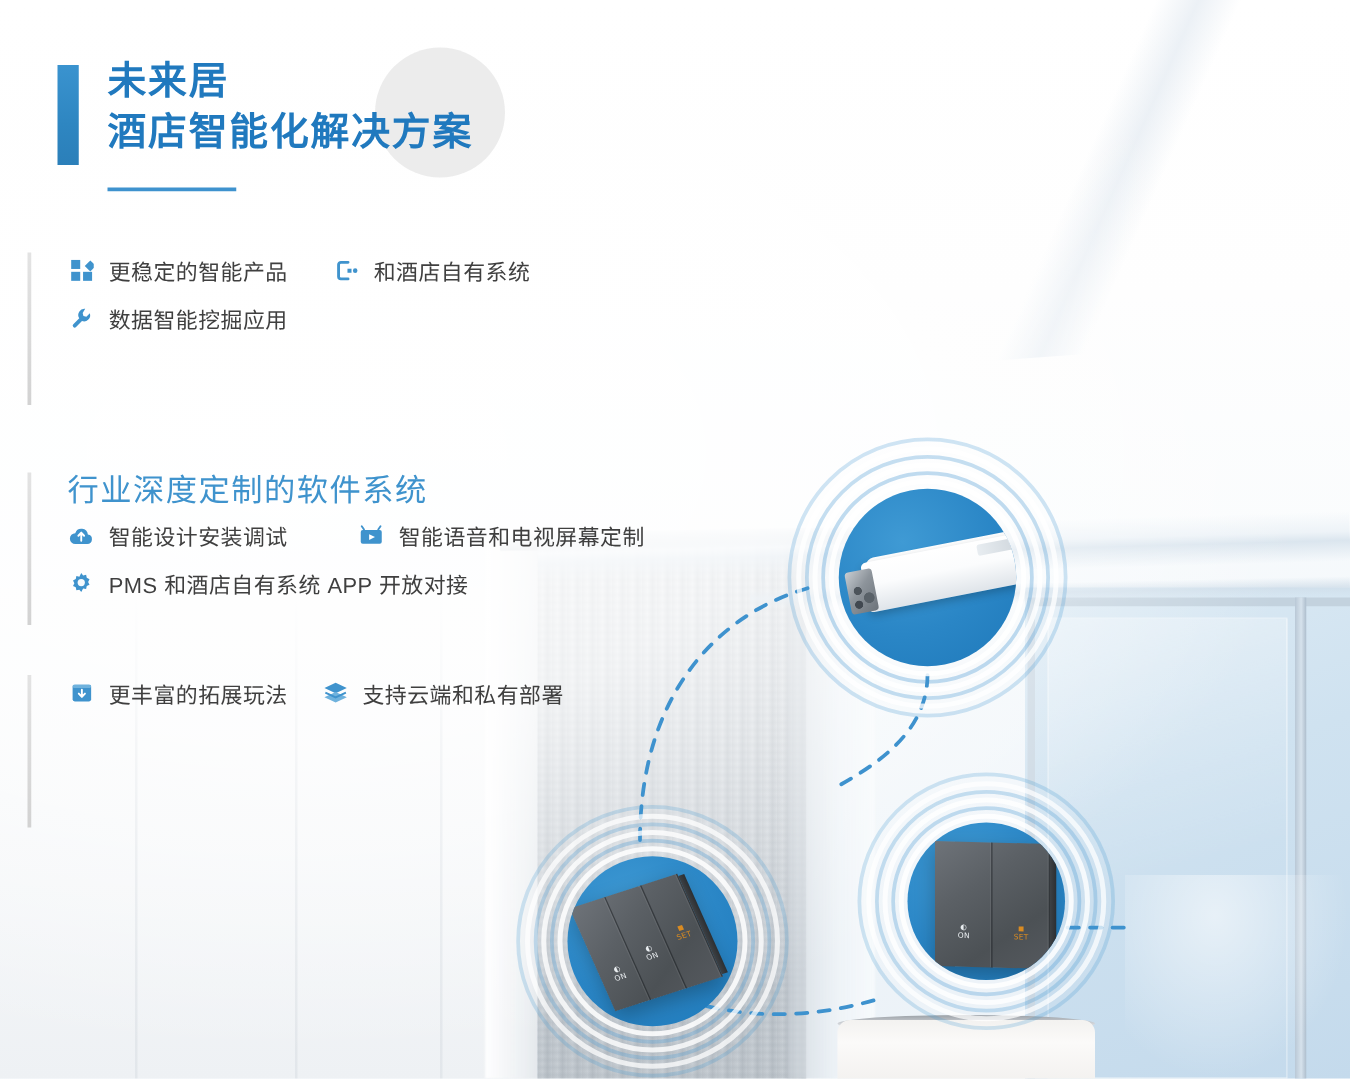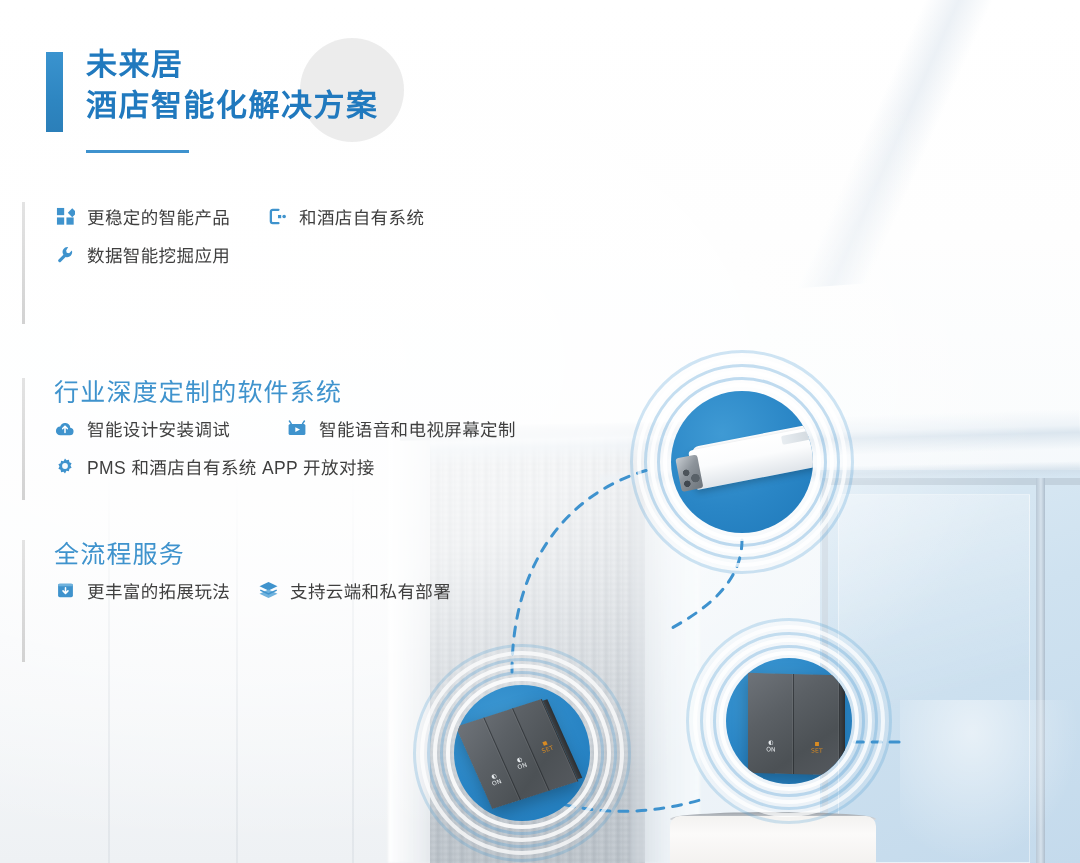--- a/index.html
+++ b/index.html
@@ -478,7 +478,6 @@
 
     <div class="section sec3">
       <div class="section-spine"></div>
-      <div class="section-head">全流程服务</div>
       <div class="bullets">
 
         <div class="bullet-row">

